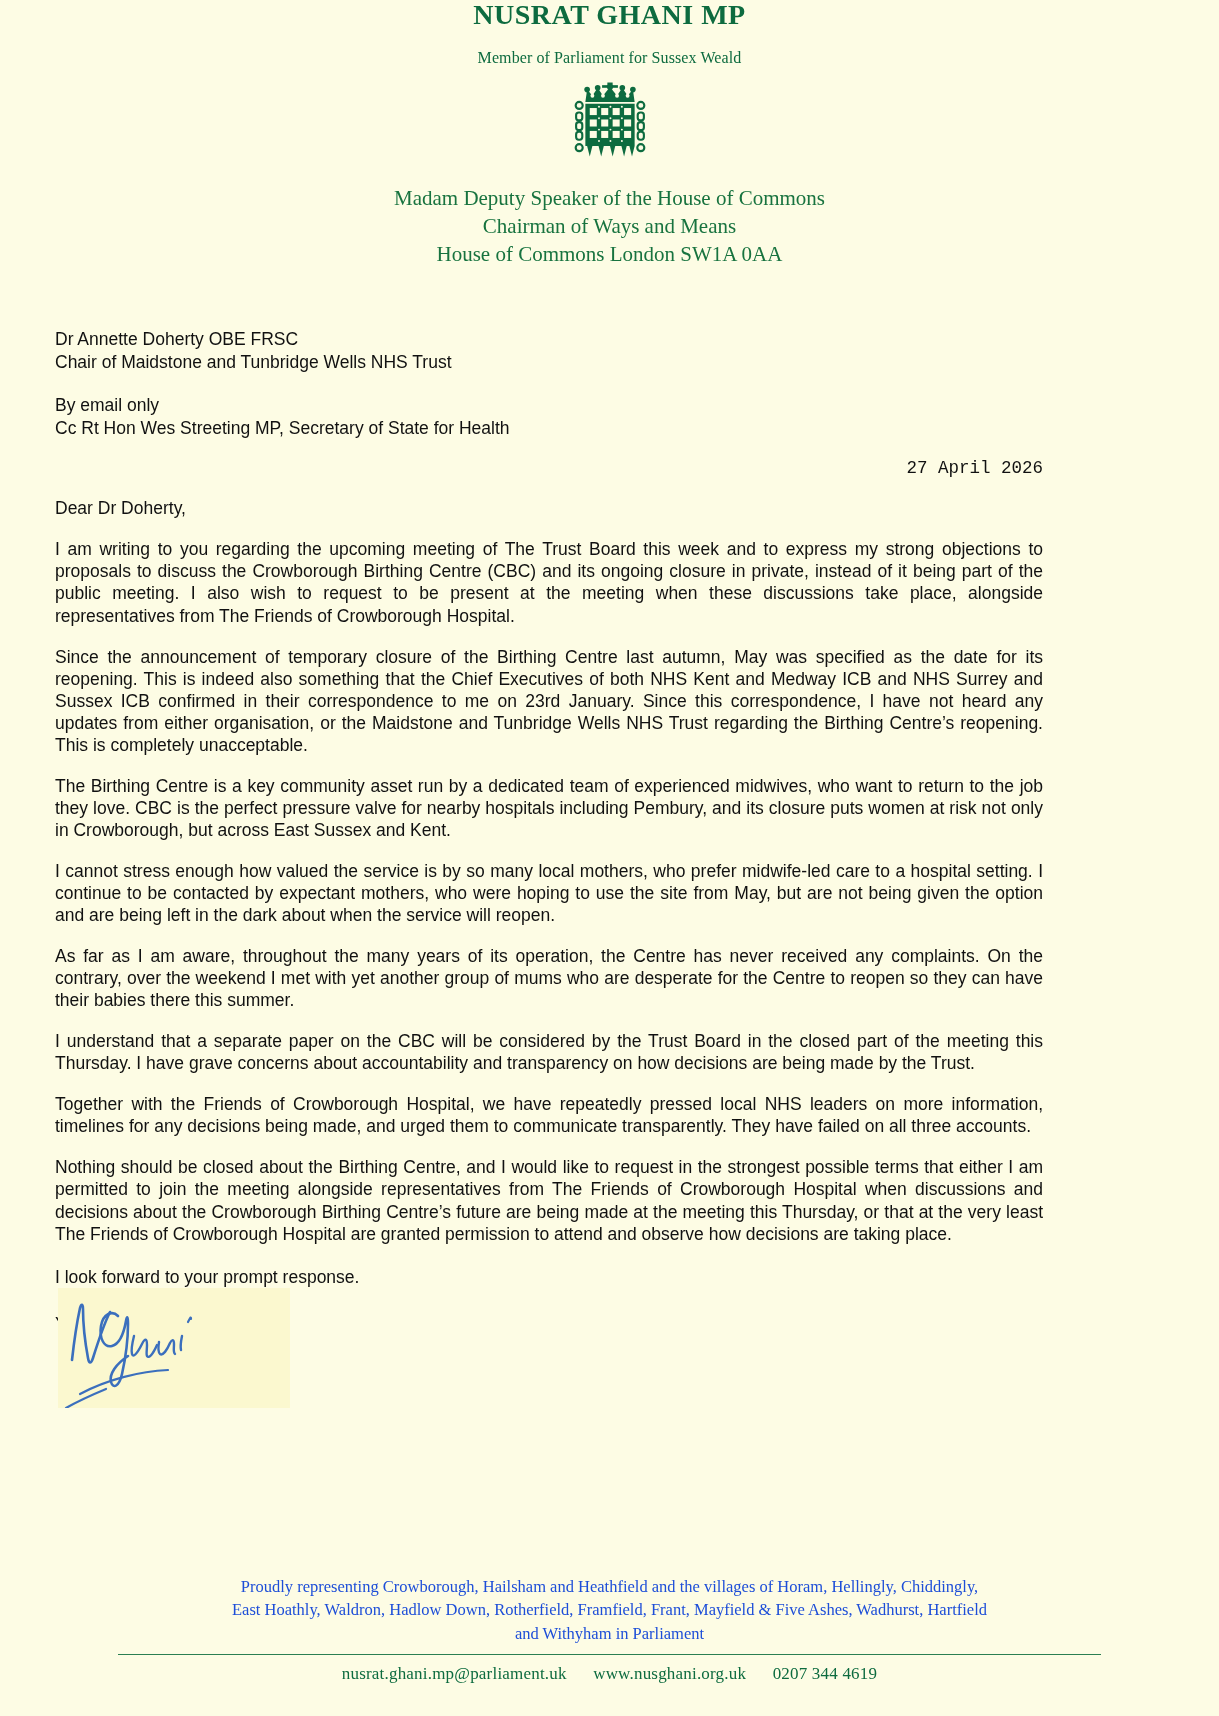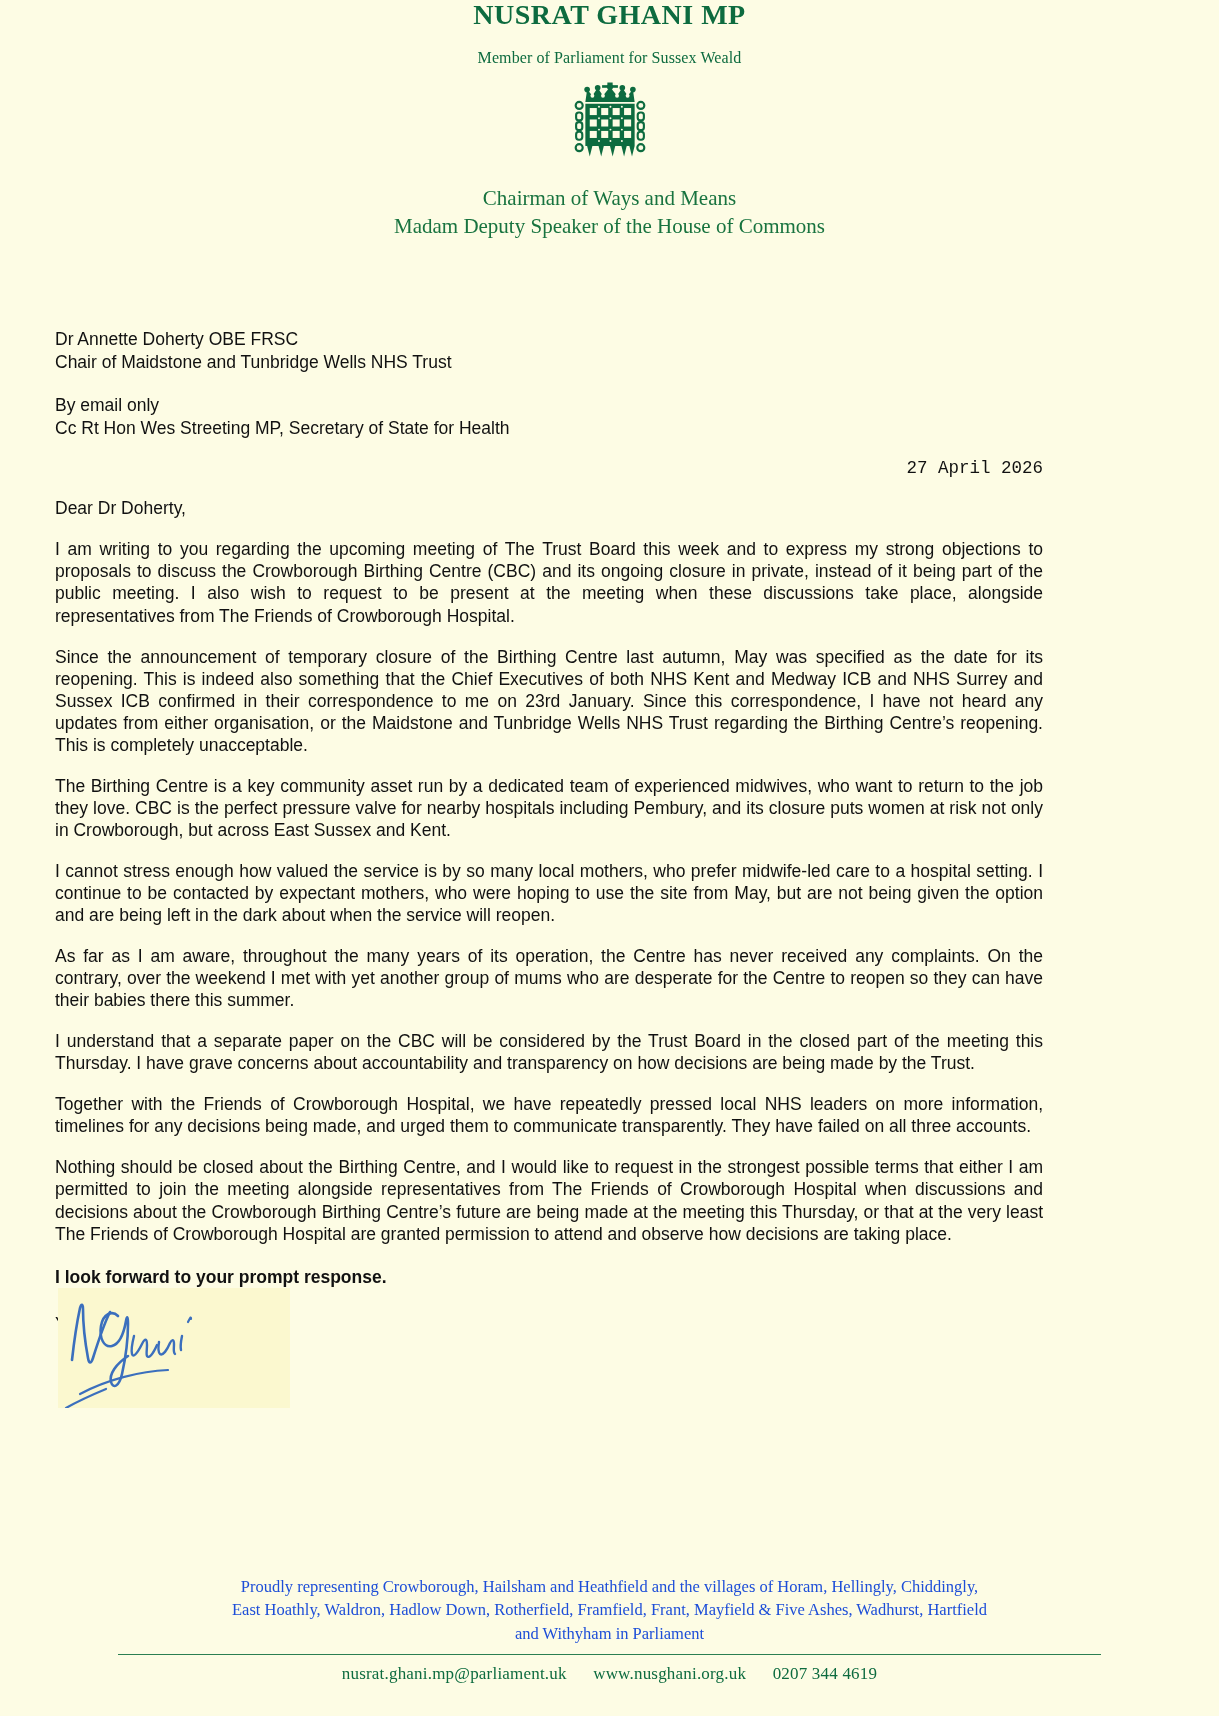--- a/index.html
+++ b/index.html
@@ -218,8 +218,8 @@
     </svg>
 
     <div class="lh-address">
+      <div>Madam Deputy Speaker of the House of Commons</div>
       <div>Chairman of Ways and Means</div>
-      <div>Madam Deputy Speaker of the House of Commons</div>
     </div>
   </div>
 

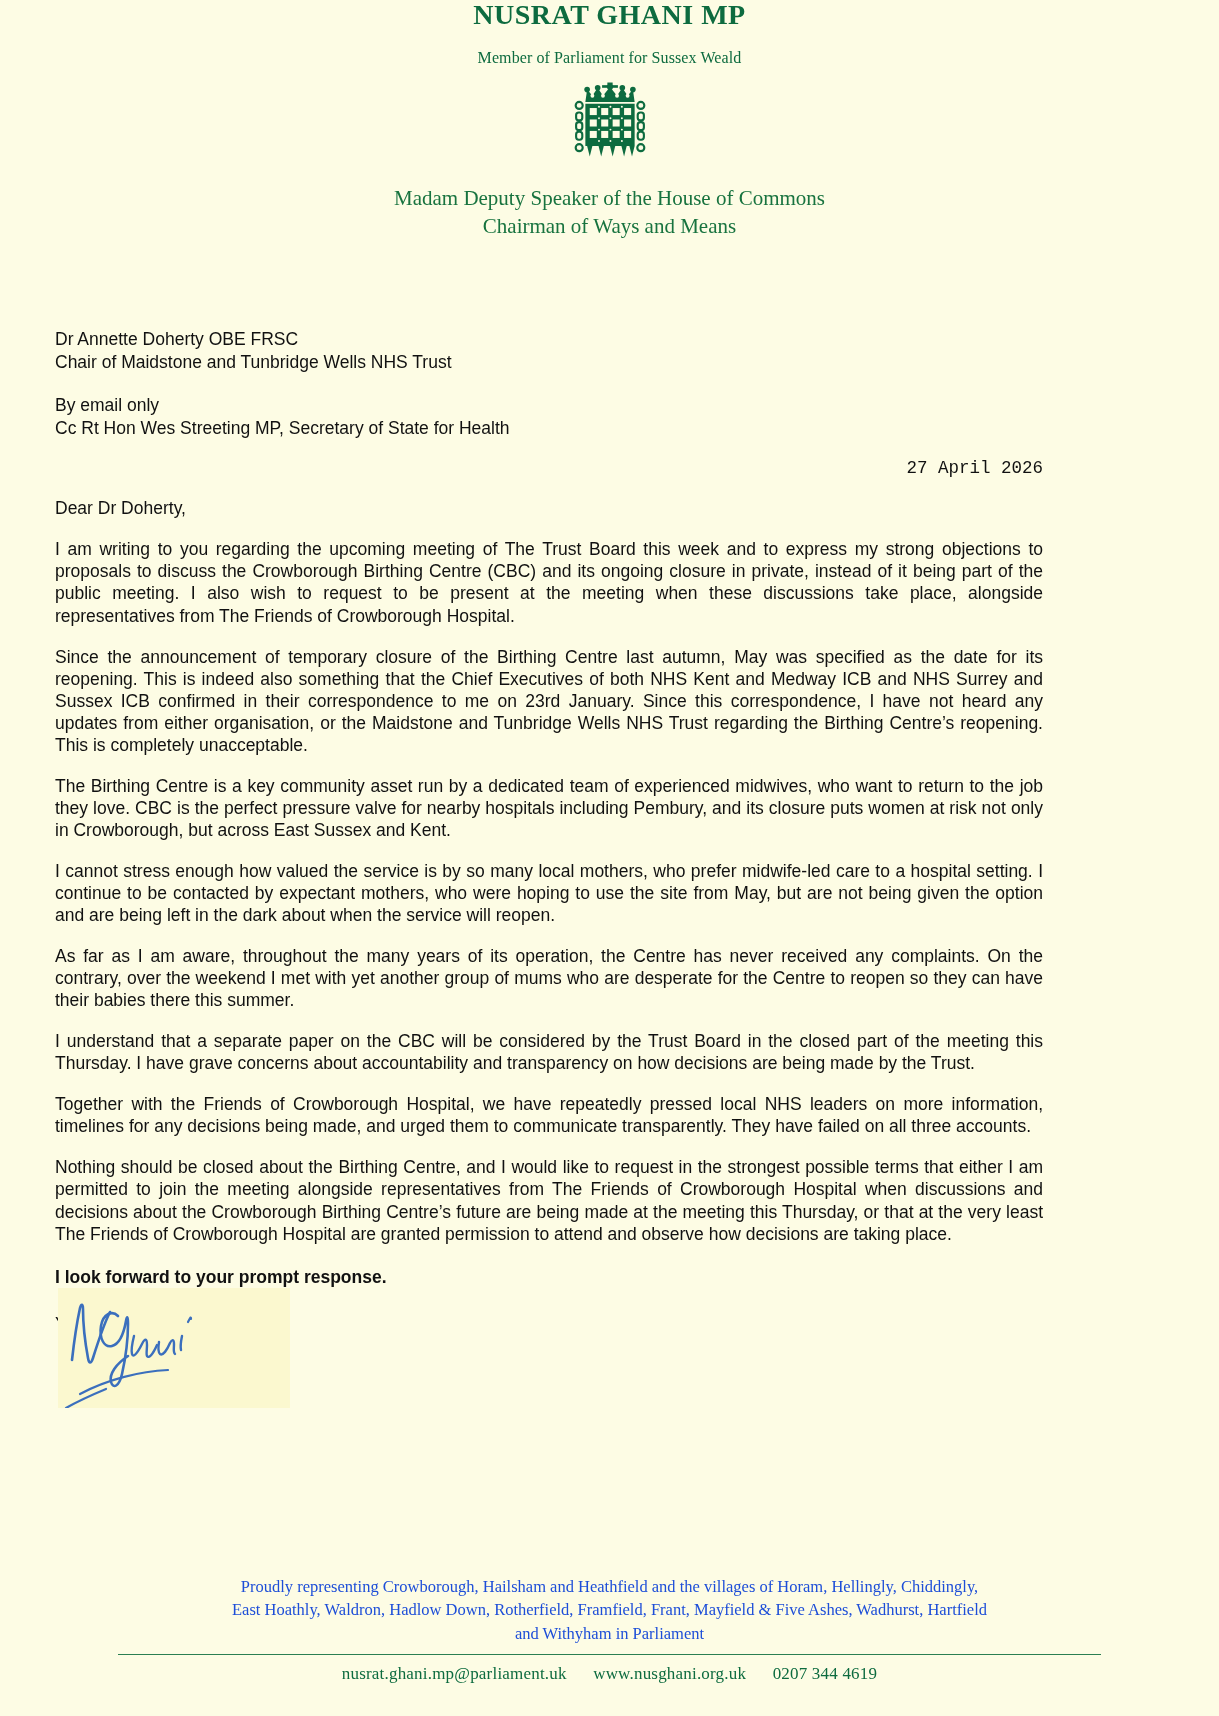--- a/index.html
+++ b/index.html
@@ -220,6 +220,7 @@
     <div class="lh-address">
       <div>Madam Deputy Speaker of the House of Commons</div>
       <div>Chairman of Ways and Means</div>
+      <div>House of Commons London SW1A 0AA</div>
     </div>
   </div>
 

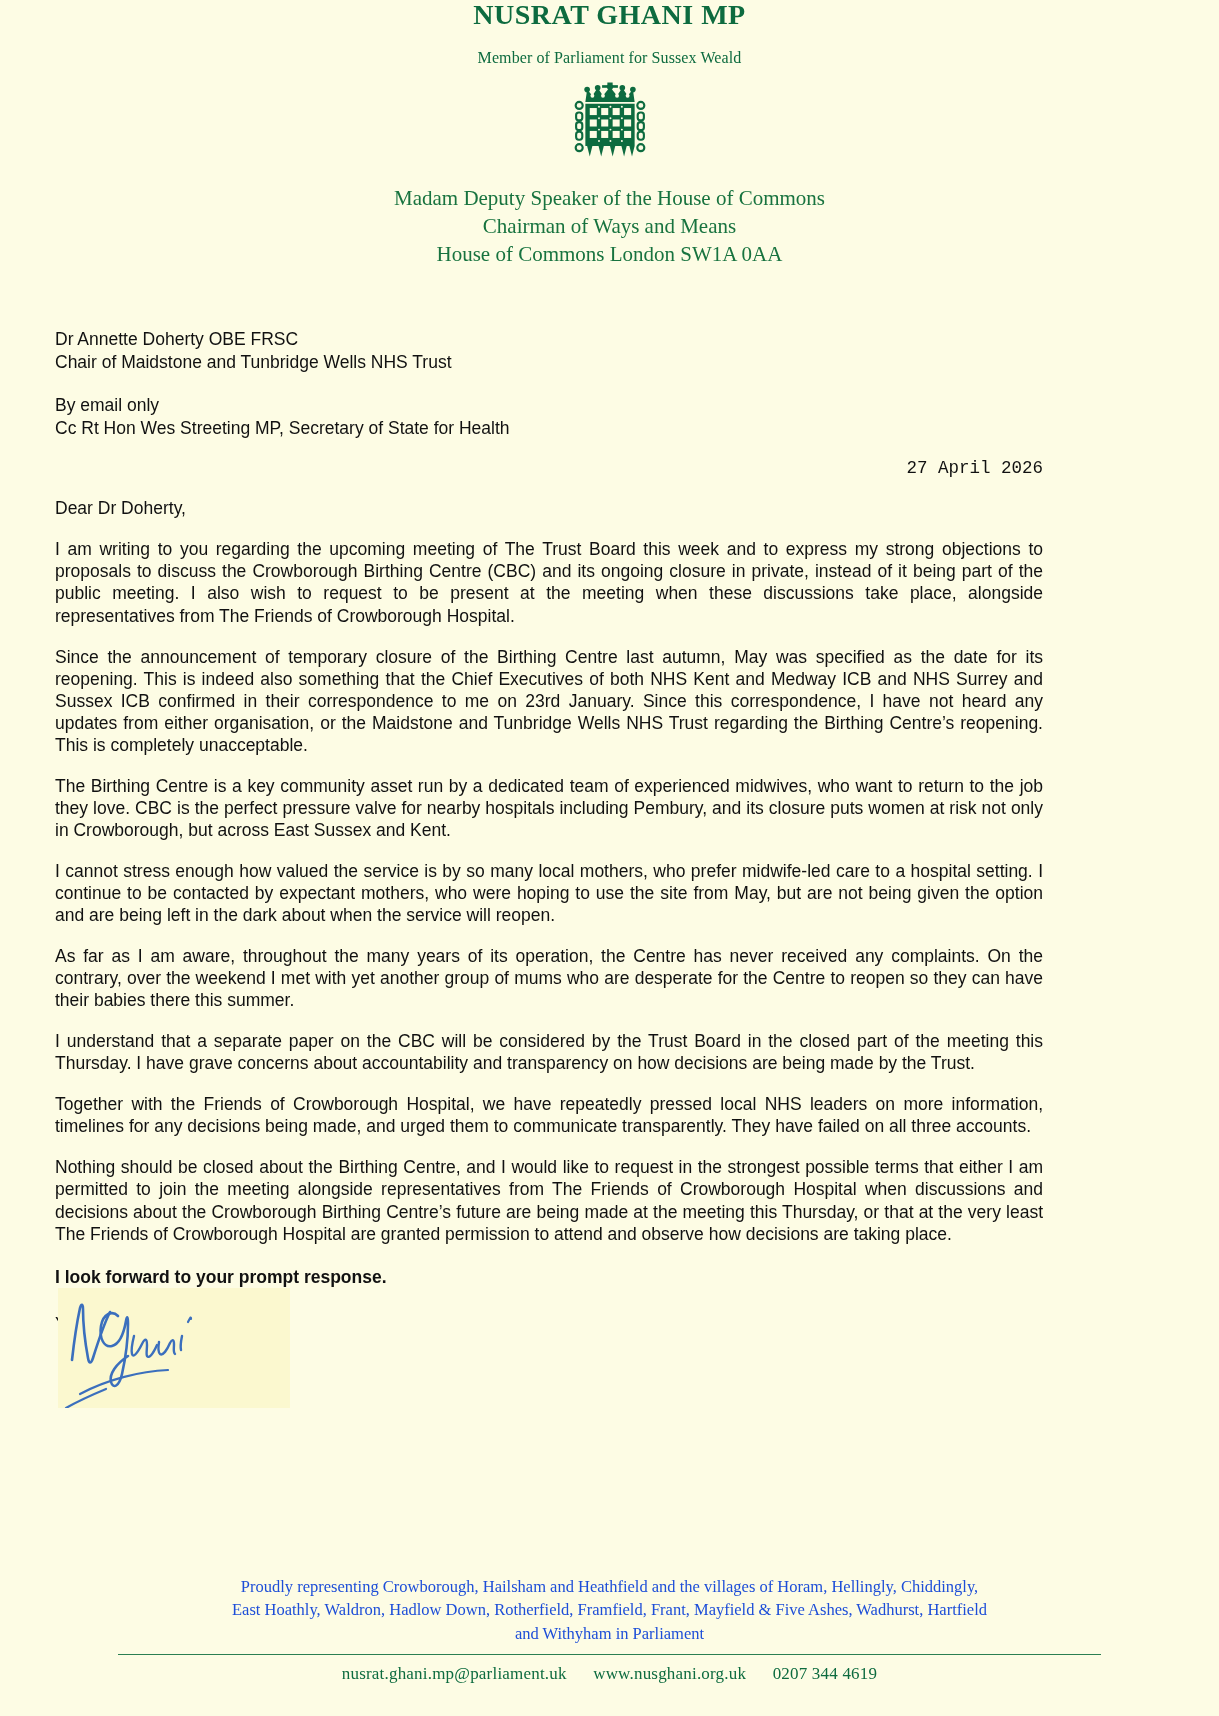--- a/index.html
+++ b/index.html
@@ -88,7 +88,6 @@
   .closing {
     font-size: 17.5px;
     margin-top: 22px;
-    font-weight: bold;
   }
   .signoff {
     font-size: 17.5px;

